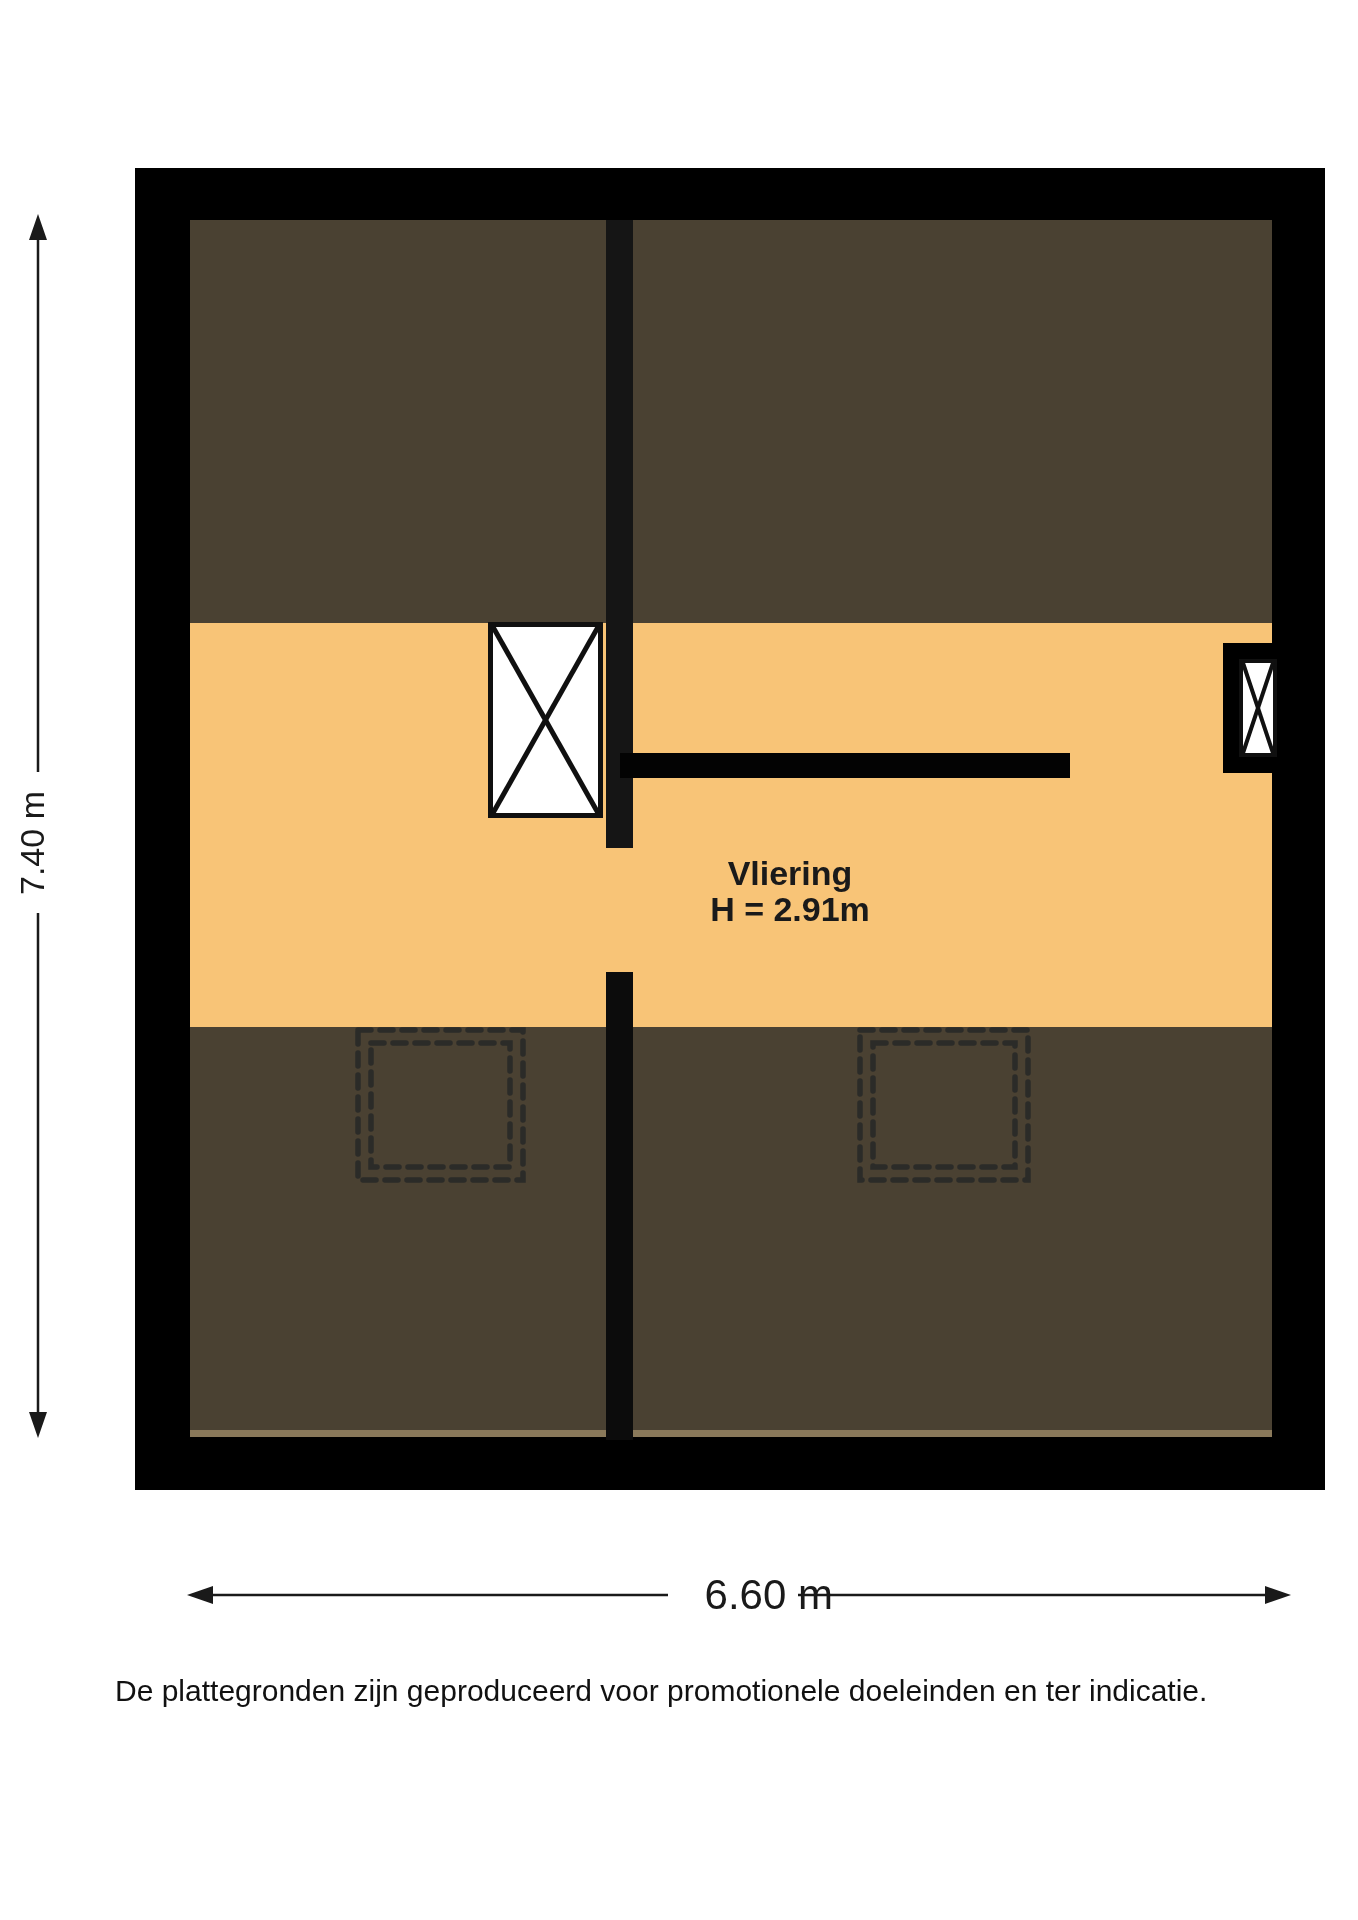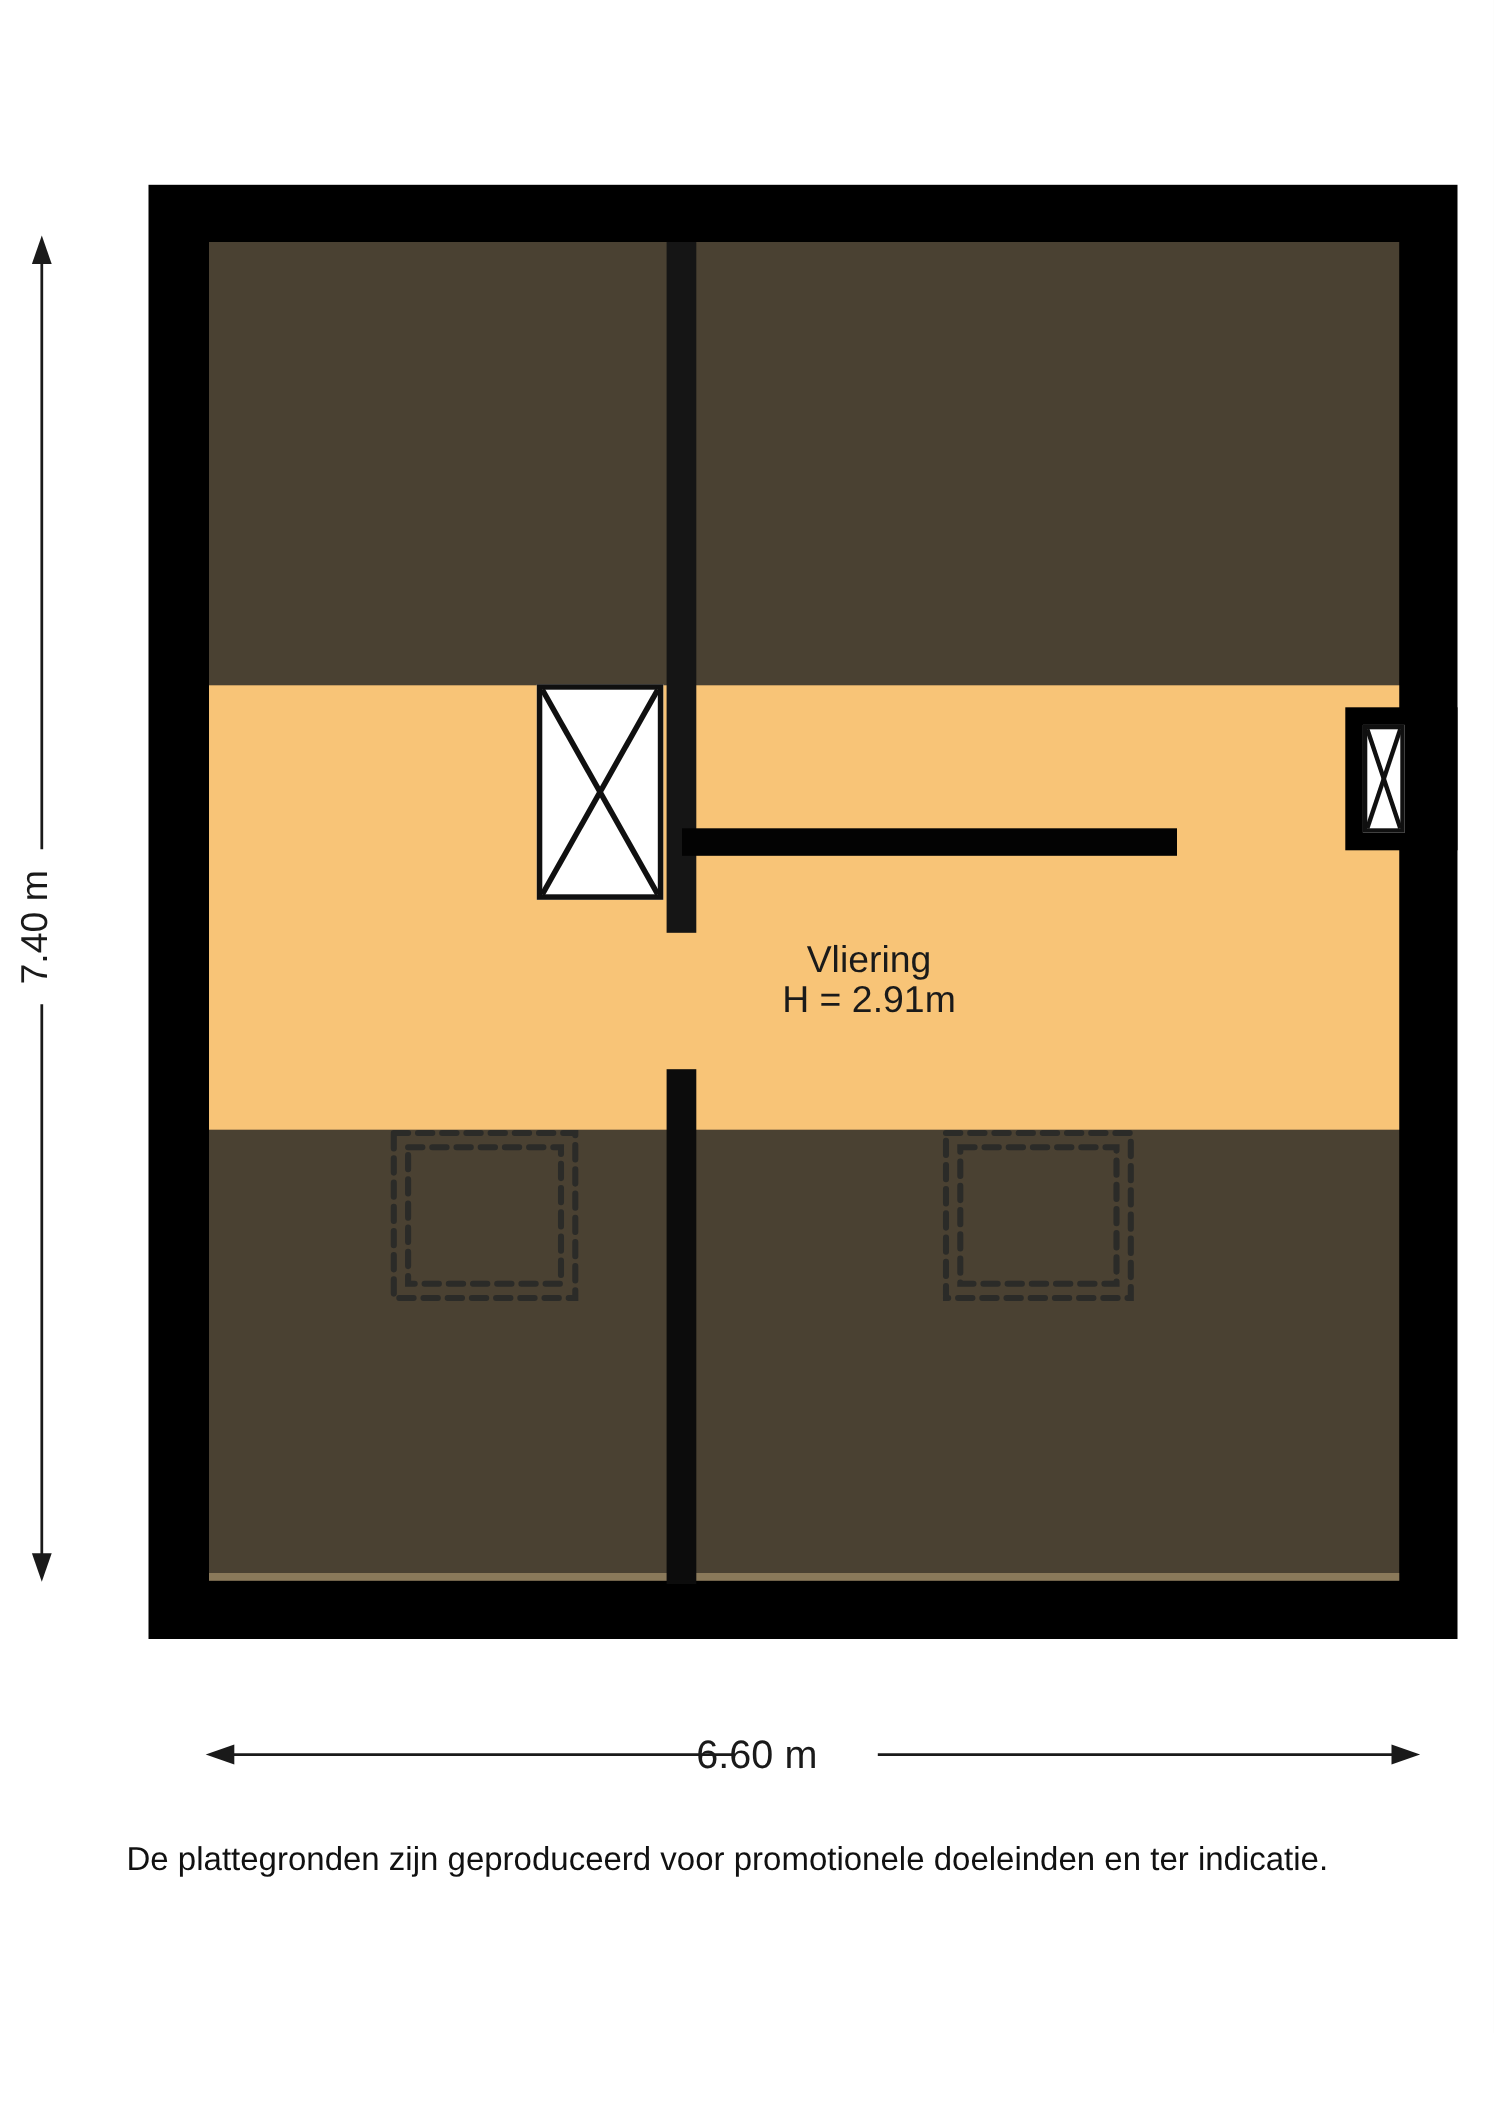--- a/index.html
+++ b/index.html
@@ -39,7 +39,7 @@
   .room-label {
     left:590px; top:855px; width:400px;
     text-align:center; color:#1a1a1a;
-    font-size:34px; line-height:36px;
+    font-size:34px; line-height:36px;font-weight:bold;
   }
   .dim-v-label {
     left:-38px; top:823px; width:140px; height:40px;

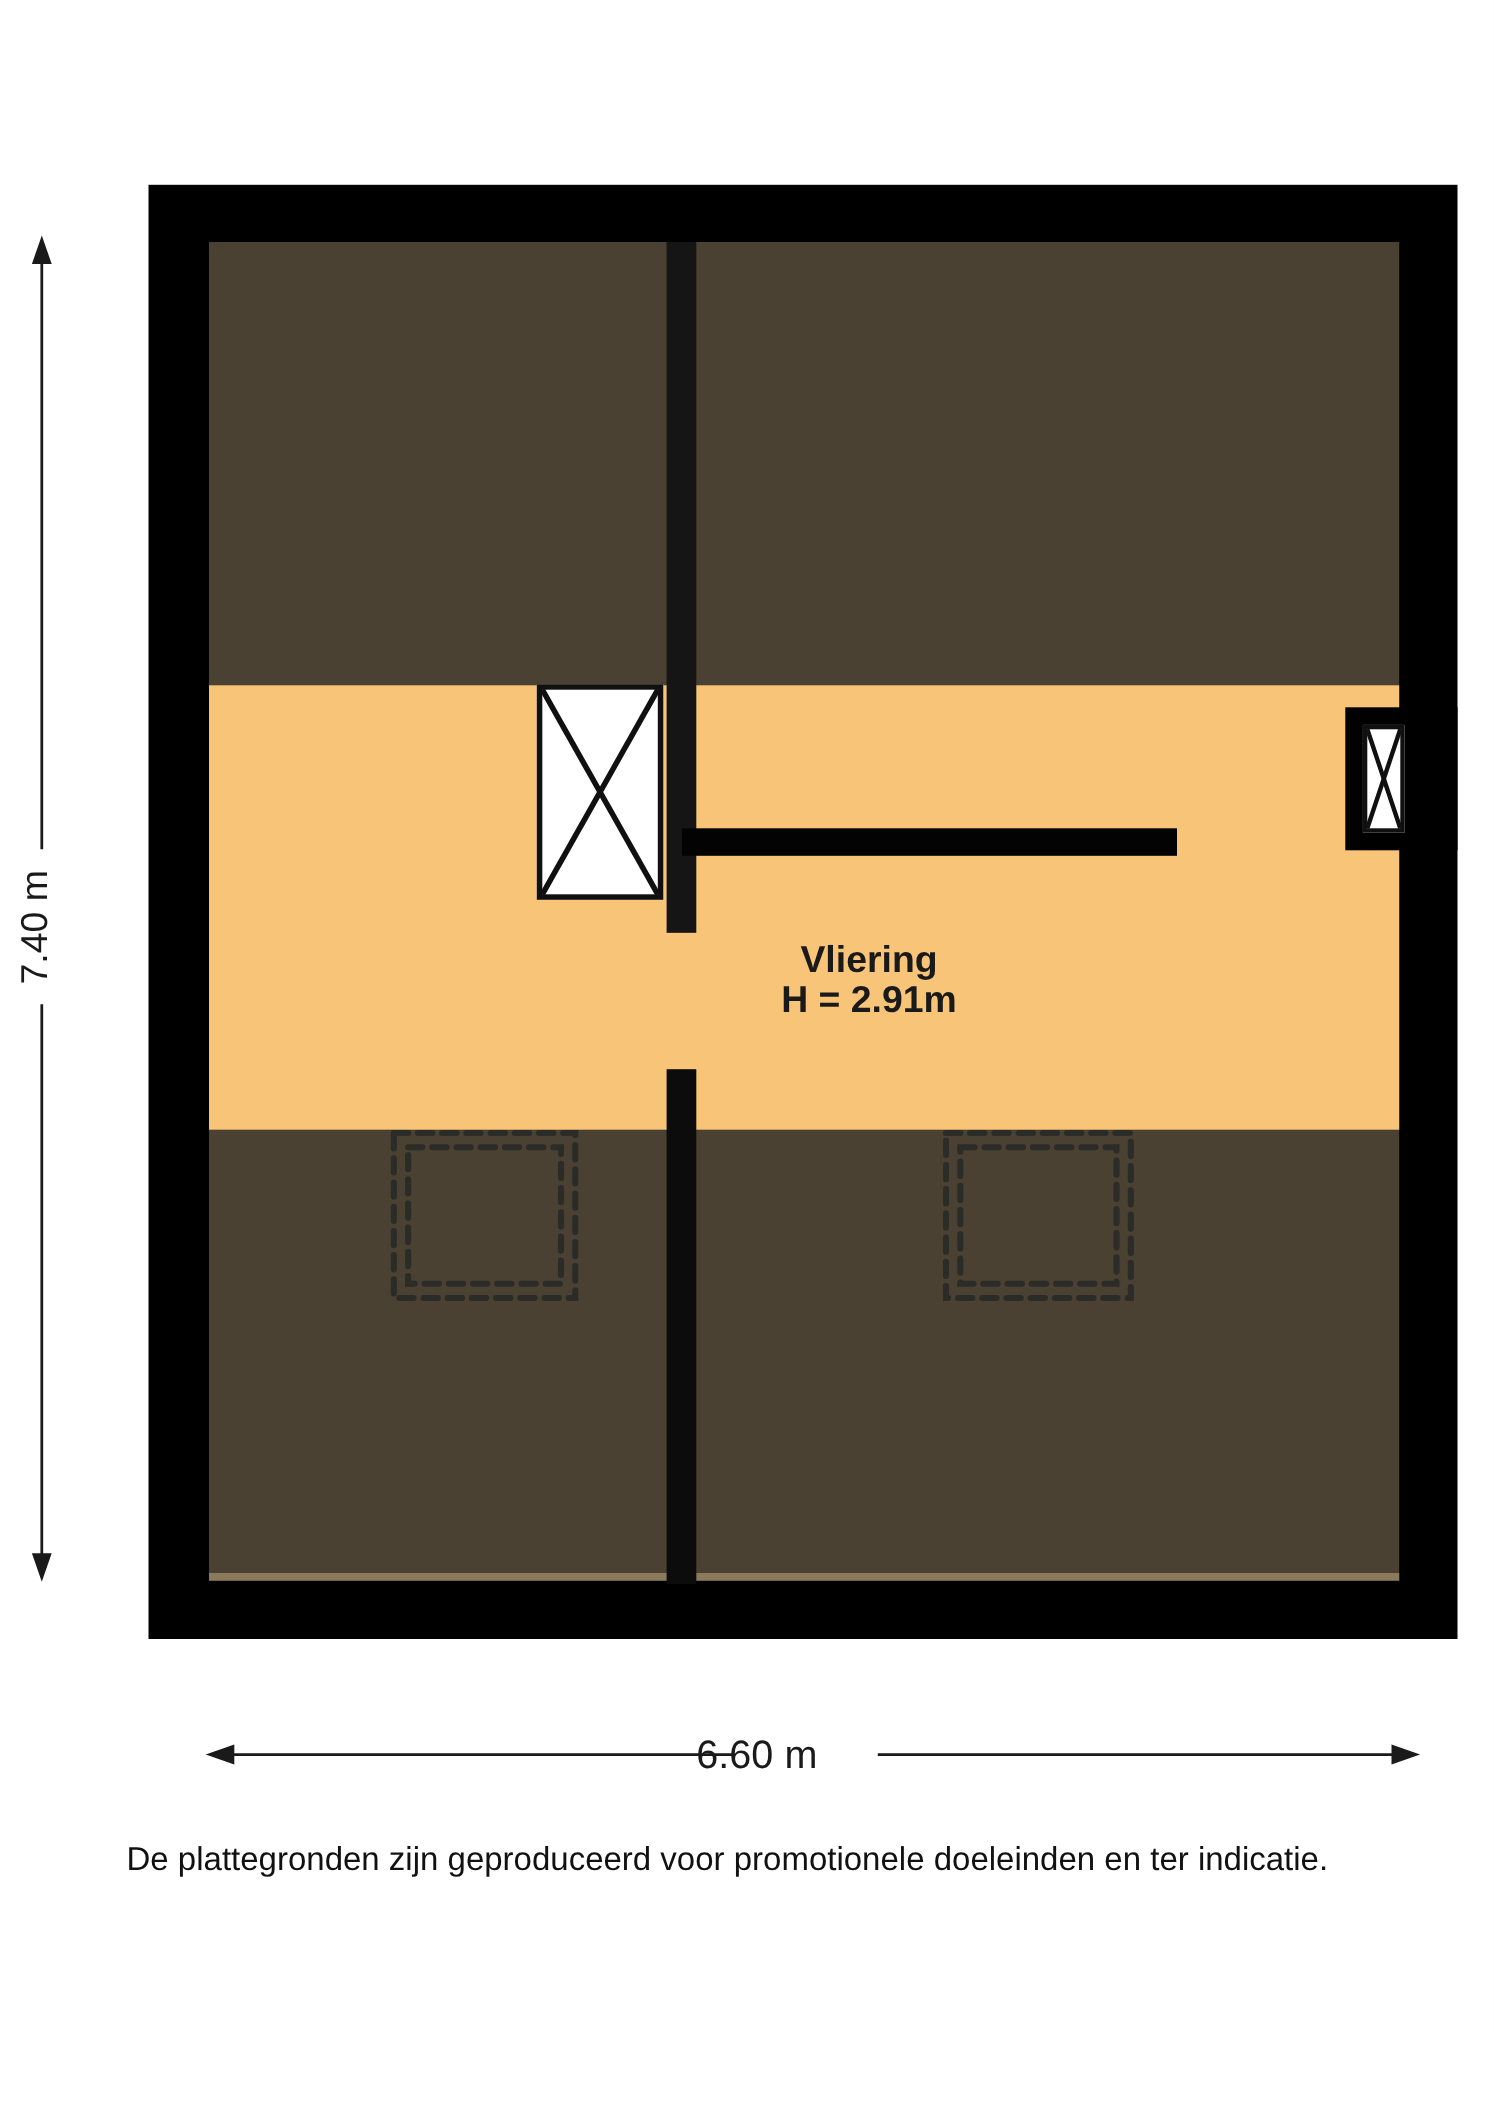--- a/index.html
+++ b/index.html
@@ -49,7 +49,7 @@
   }
   .dim-h-label {
     left:633px; top:1575px; width:200px;
-    text-align:left; font-size:36px; line-height:40px; color:#1a1a1a;
+    text-align:right; font-size:42px; line-height:40px; color:#1a1a1a;
   }
   .disclaimer {
     left:115px; top:1672px; width:1243px;

